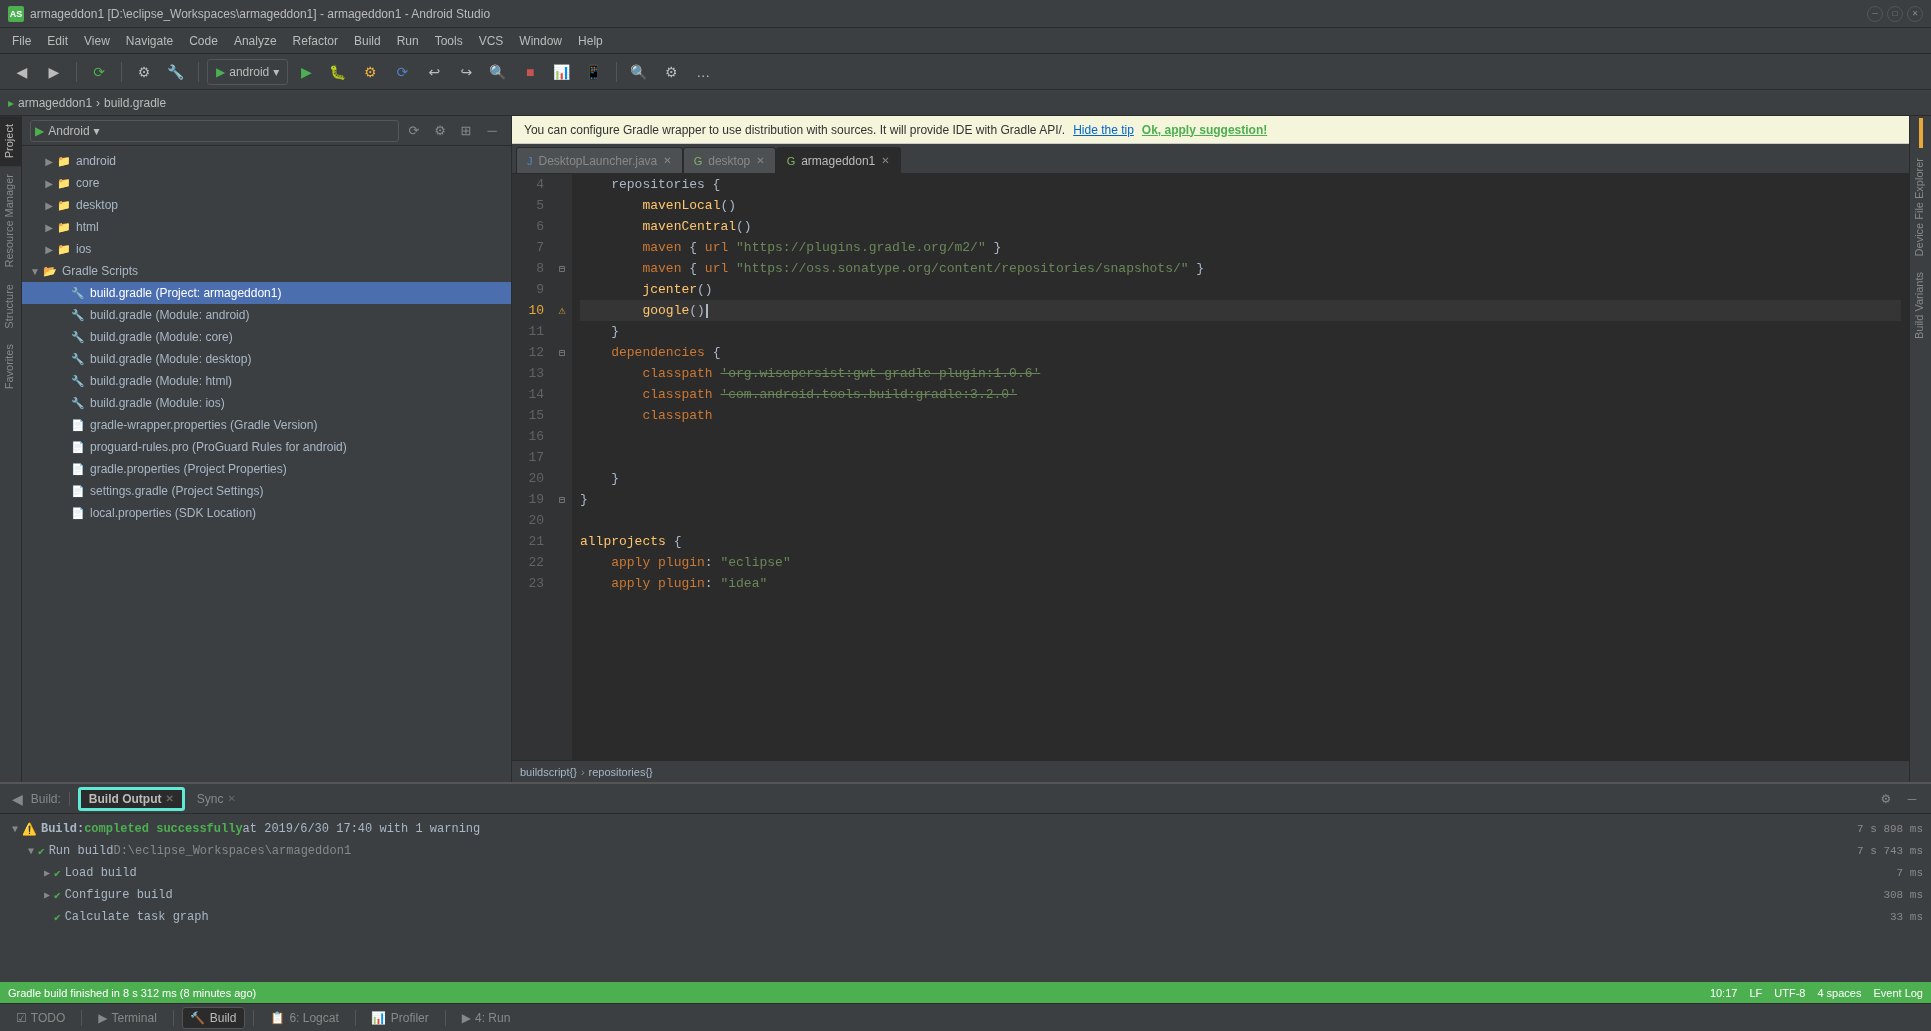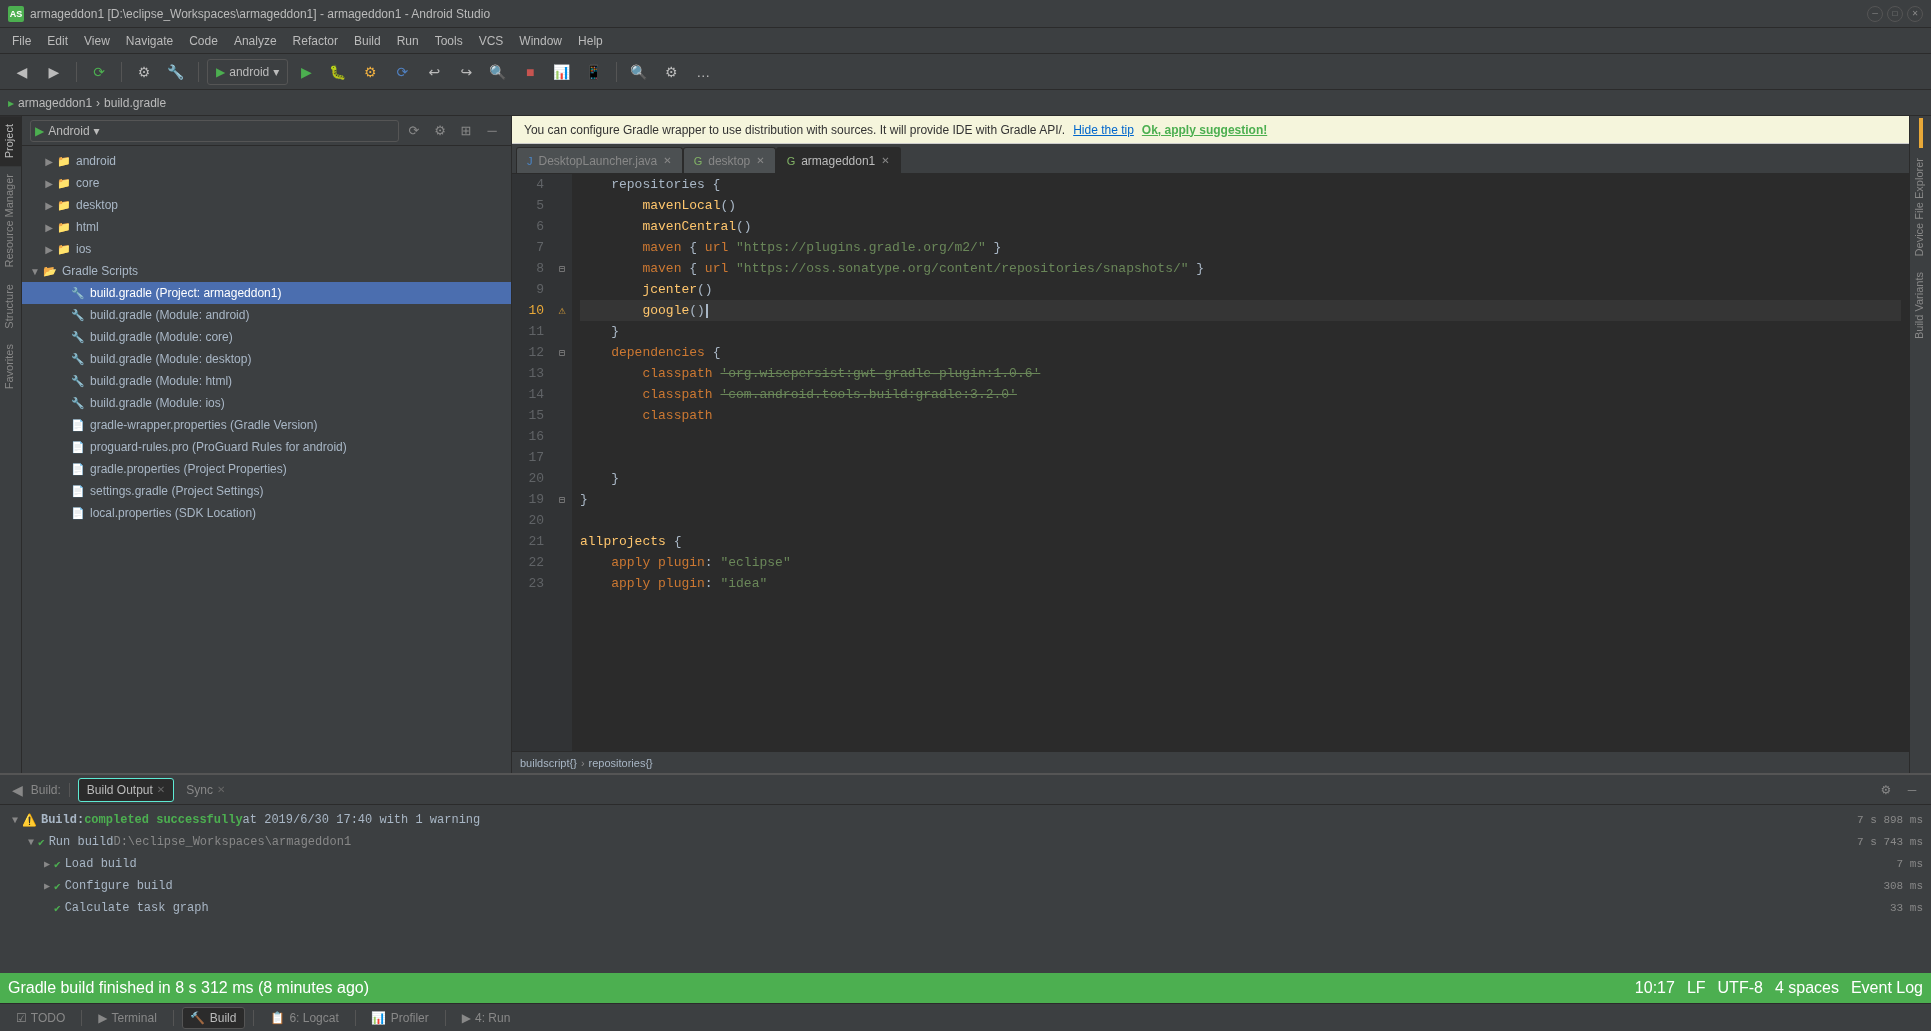--- a/index.html
+++ b/index.html
@@ -370,7 +370,7 @@
       gap: 4px;
       border-radius: 3px;
     }
-    .bottom-tab.active { background: #2b2b2b; color: #bbbbbb; border: 1px solid #5eead4; }
+    .bottom-tab.active { background: #2b2b2b; color: #bbbbbb; border: 3px solid #5eead4; font-weight: bold; }
     .bottom-tab .close-tab { font-size: 10px; color: #666; }
     .bottom-panel-controls {
       margin-left: auto;

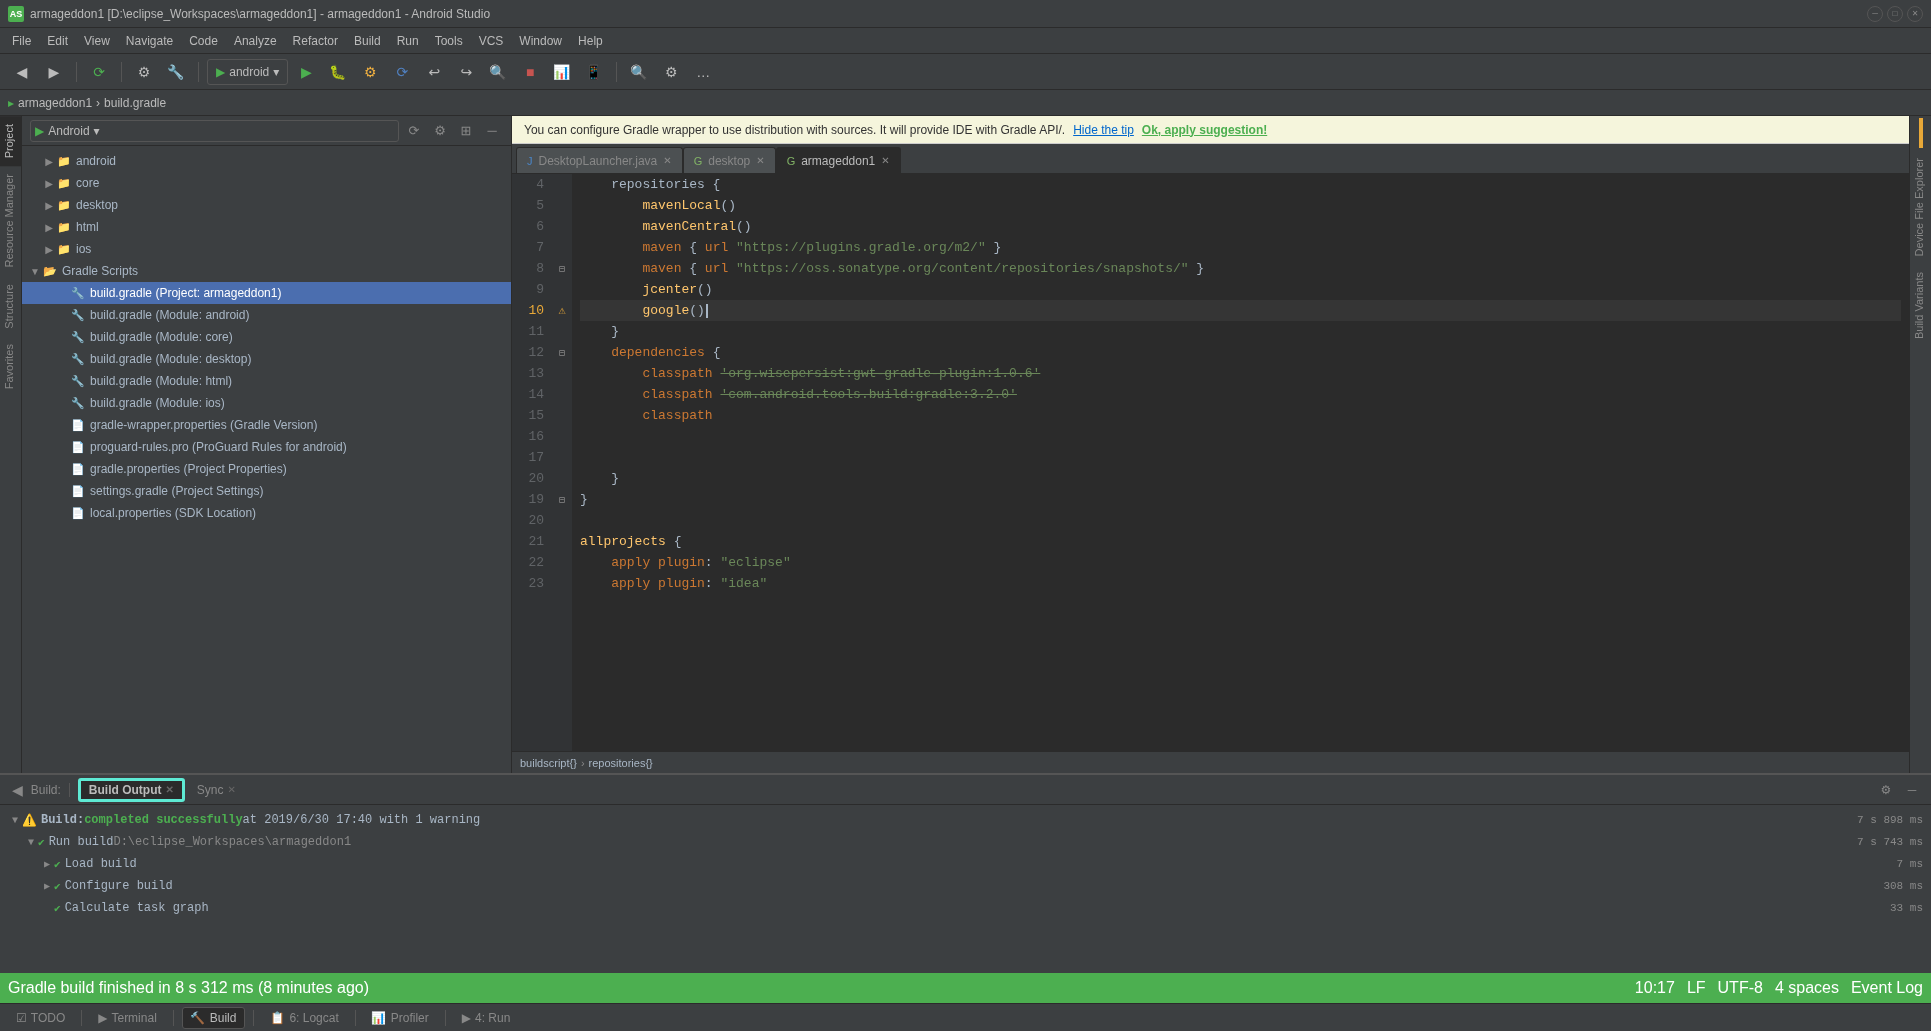--- a/index.html
+++ b/index.html
@@ -409,11 +409,11 @@
     
     .status-bar {
       background: #4CAF50;
-      height: 30px;
-      display: flex;
-      align-items: center;
-      padding: 0 8px;
-      font-size: 16px;
+      height: 21px;
+      display: flex;
+      align-items: center;
+      padding: 0 8px;
+      font-size: 11px;
       color: white;
       flex-shrink: 0;
       gap: 8px;

